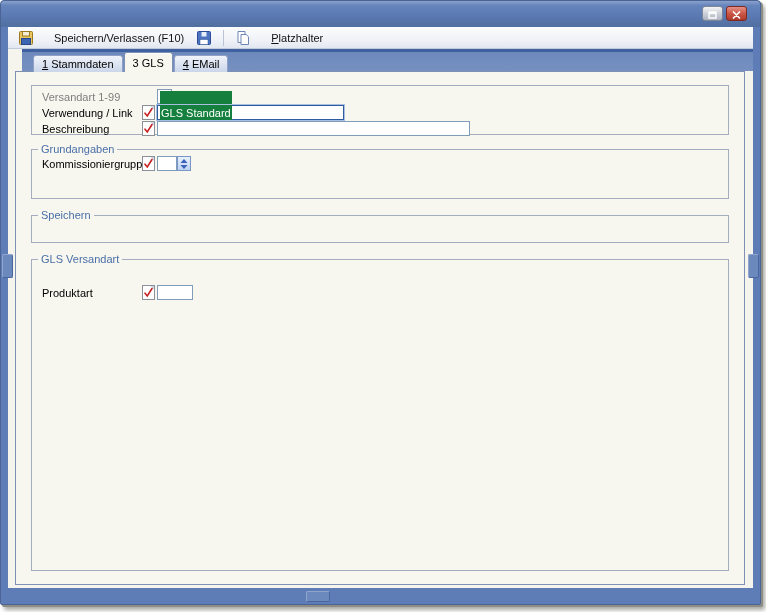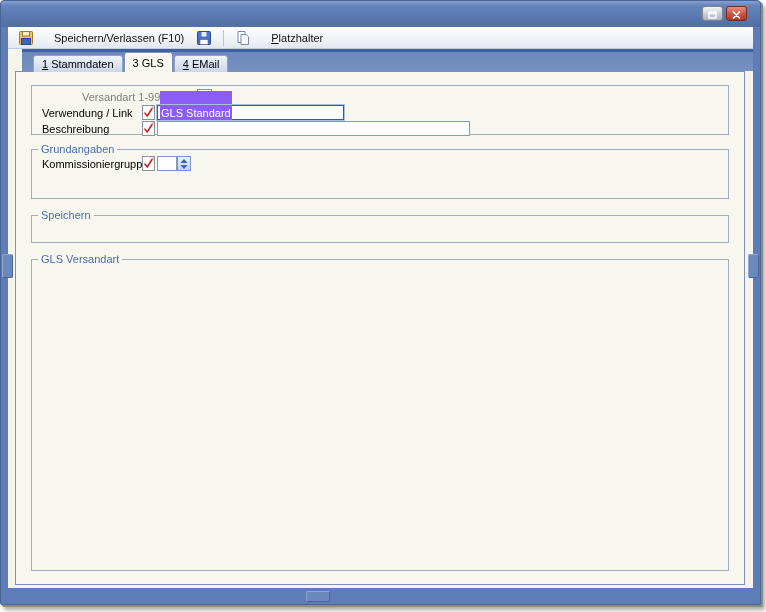--- a/index.html
+++ b/index.html
@@ -65,7 +65,7 @@
   .row { display:flex; align-items:center; height:15px; padding-left:10px; margin-top:1px; }
   .row:first-child { margin-top:0; }
   .row .lbl { width:100px; font-size:11px; color:#000; flex:none; }
-  .row .lbl.dim { color:#7E7E7E;margin-left:40px; }
+  .row .lbl.dim { color:#7E7E7E; }
   .cb-slot { width:15px; flex:none; display:flex; align-items:center; }
   .first-row-g { margin-top:9px; }
   .first-row-t { margin-top:6px; }

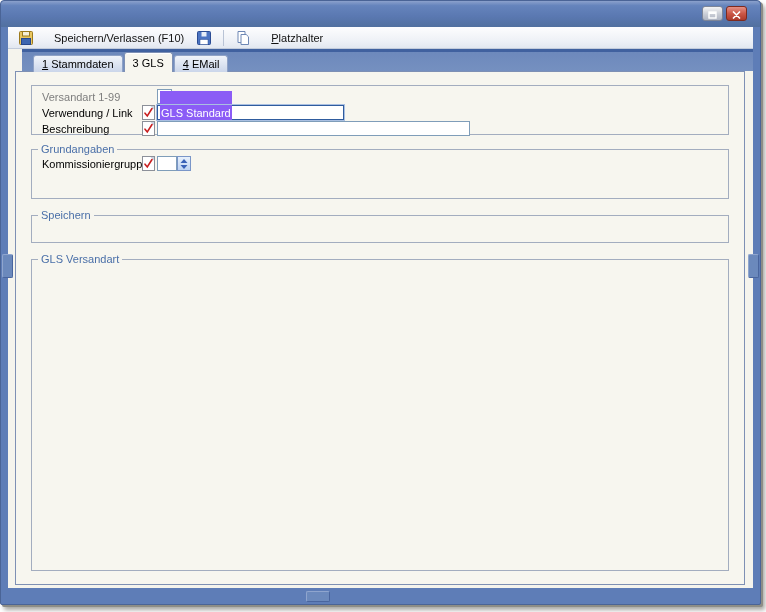--- a/index.html
+++ b/index.html
@@ -77,7 +77,7 @@
   .tbx.small6 { width:15px; text-align:center; padding:0; }
   .tbx.focused { width:187px; border:1px solid #2F5C9E; outline:1px solid #A9BFE1;
                  display:flex; align-items:center; }
-  .sel { background:#8b5cf6; color:#fff; padding:16px 1px; line-height:12px; }
+  .sel { background:#15803d; color:#fff; padding:16px 1px; line-height:12px; }
   .w-beschreibung { width:313px; }
   .w-versandmittel { width:300px; }
   .w-kommi { width:20px; }

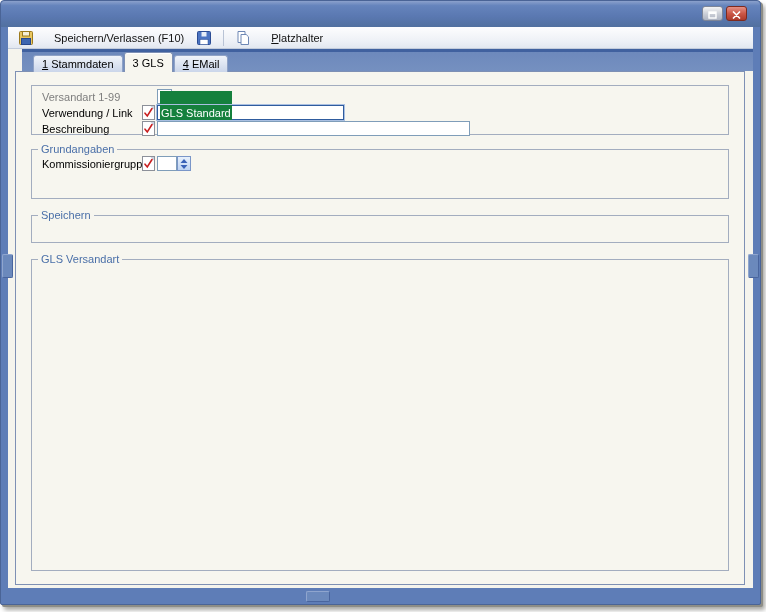--- a/index.html
+++ b/index.html
@@ -231,6 +231,17 @@
 
       <fieldset class="fs-gls">
         <legend>GLS Versandart</legend>
+        <div class="row first-row-p">
+          <span class="lbl">Produktart</span>
+          <span class="cb-slot">
+            <svg class="cb-icon" width="13" height="15" viewBox="0 0 13 15">
+                <rect x="0.5" y="0.5" width="12" height="14" fill="#fff" stroke="#8C9099"></rect>
+                <path d="M8.5 1 L12 1 L12 4.5 Z" fill="#C9D2E0"></path>
+                <path d="M3 8.2 L5.3 11 L10 3.5" stroke="#C82020" stroke-width="1.6" fill="none" stroke-linecap="round"></path>
+              </svg>
+          </span>
+          <input class="tbx w-produkt" value="" style="">
+        </div>
       </fieldset>
 
     </div>

